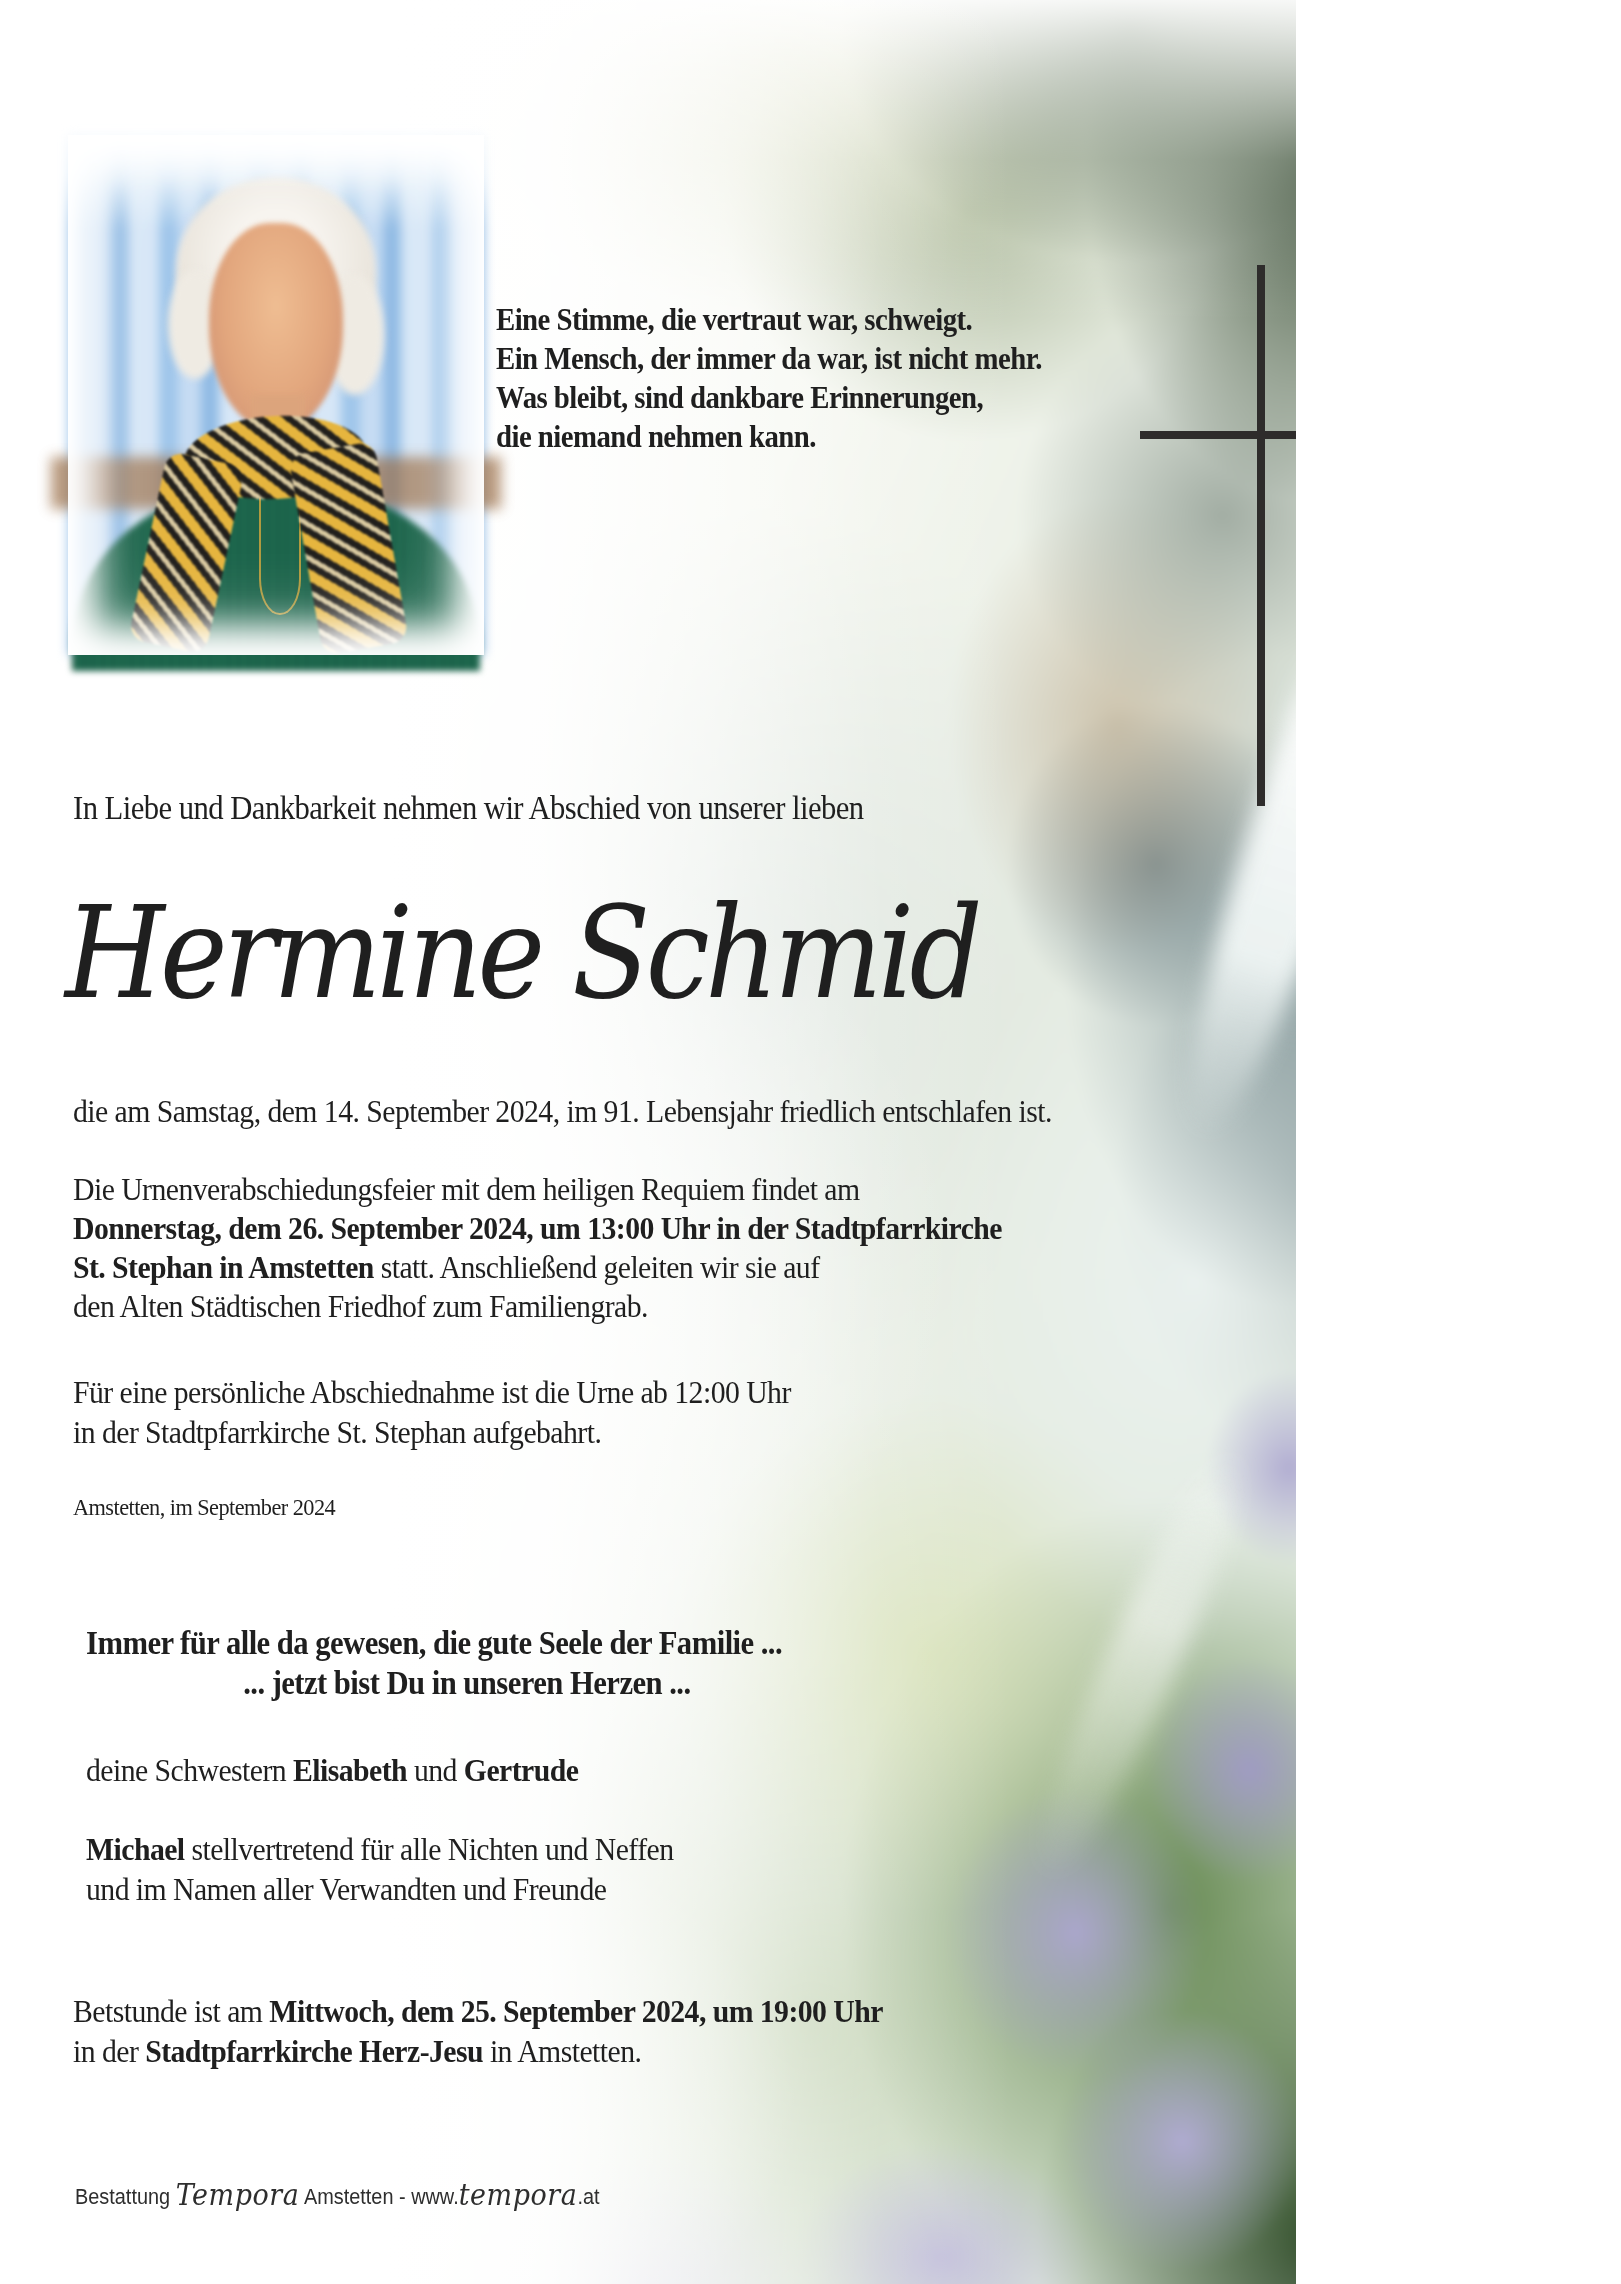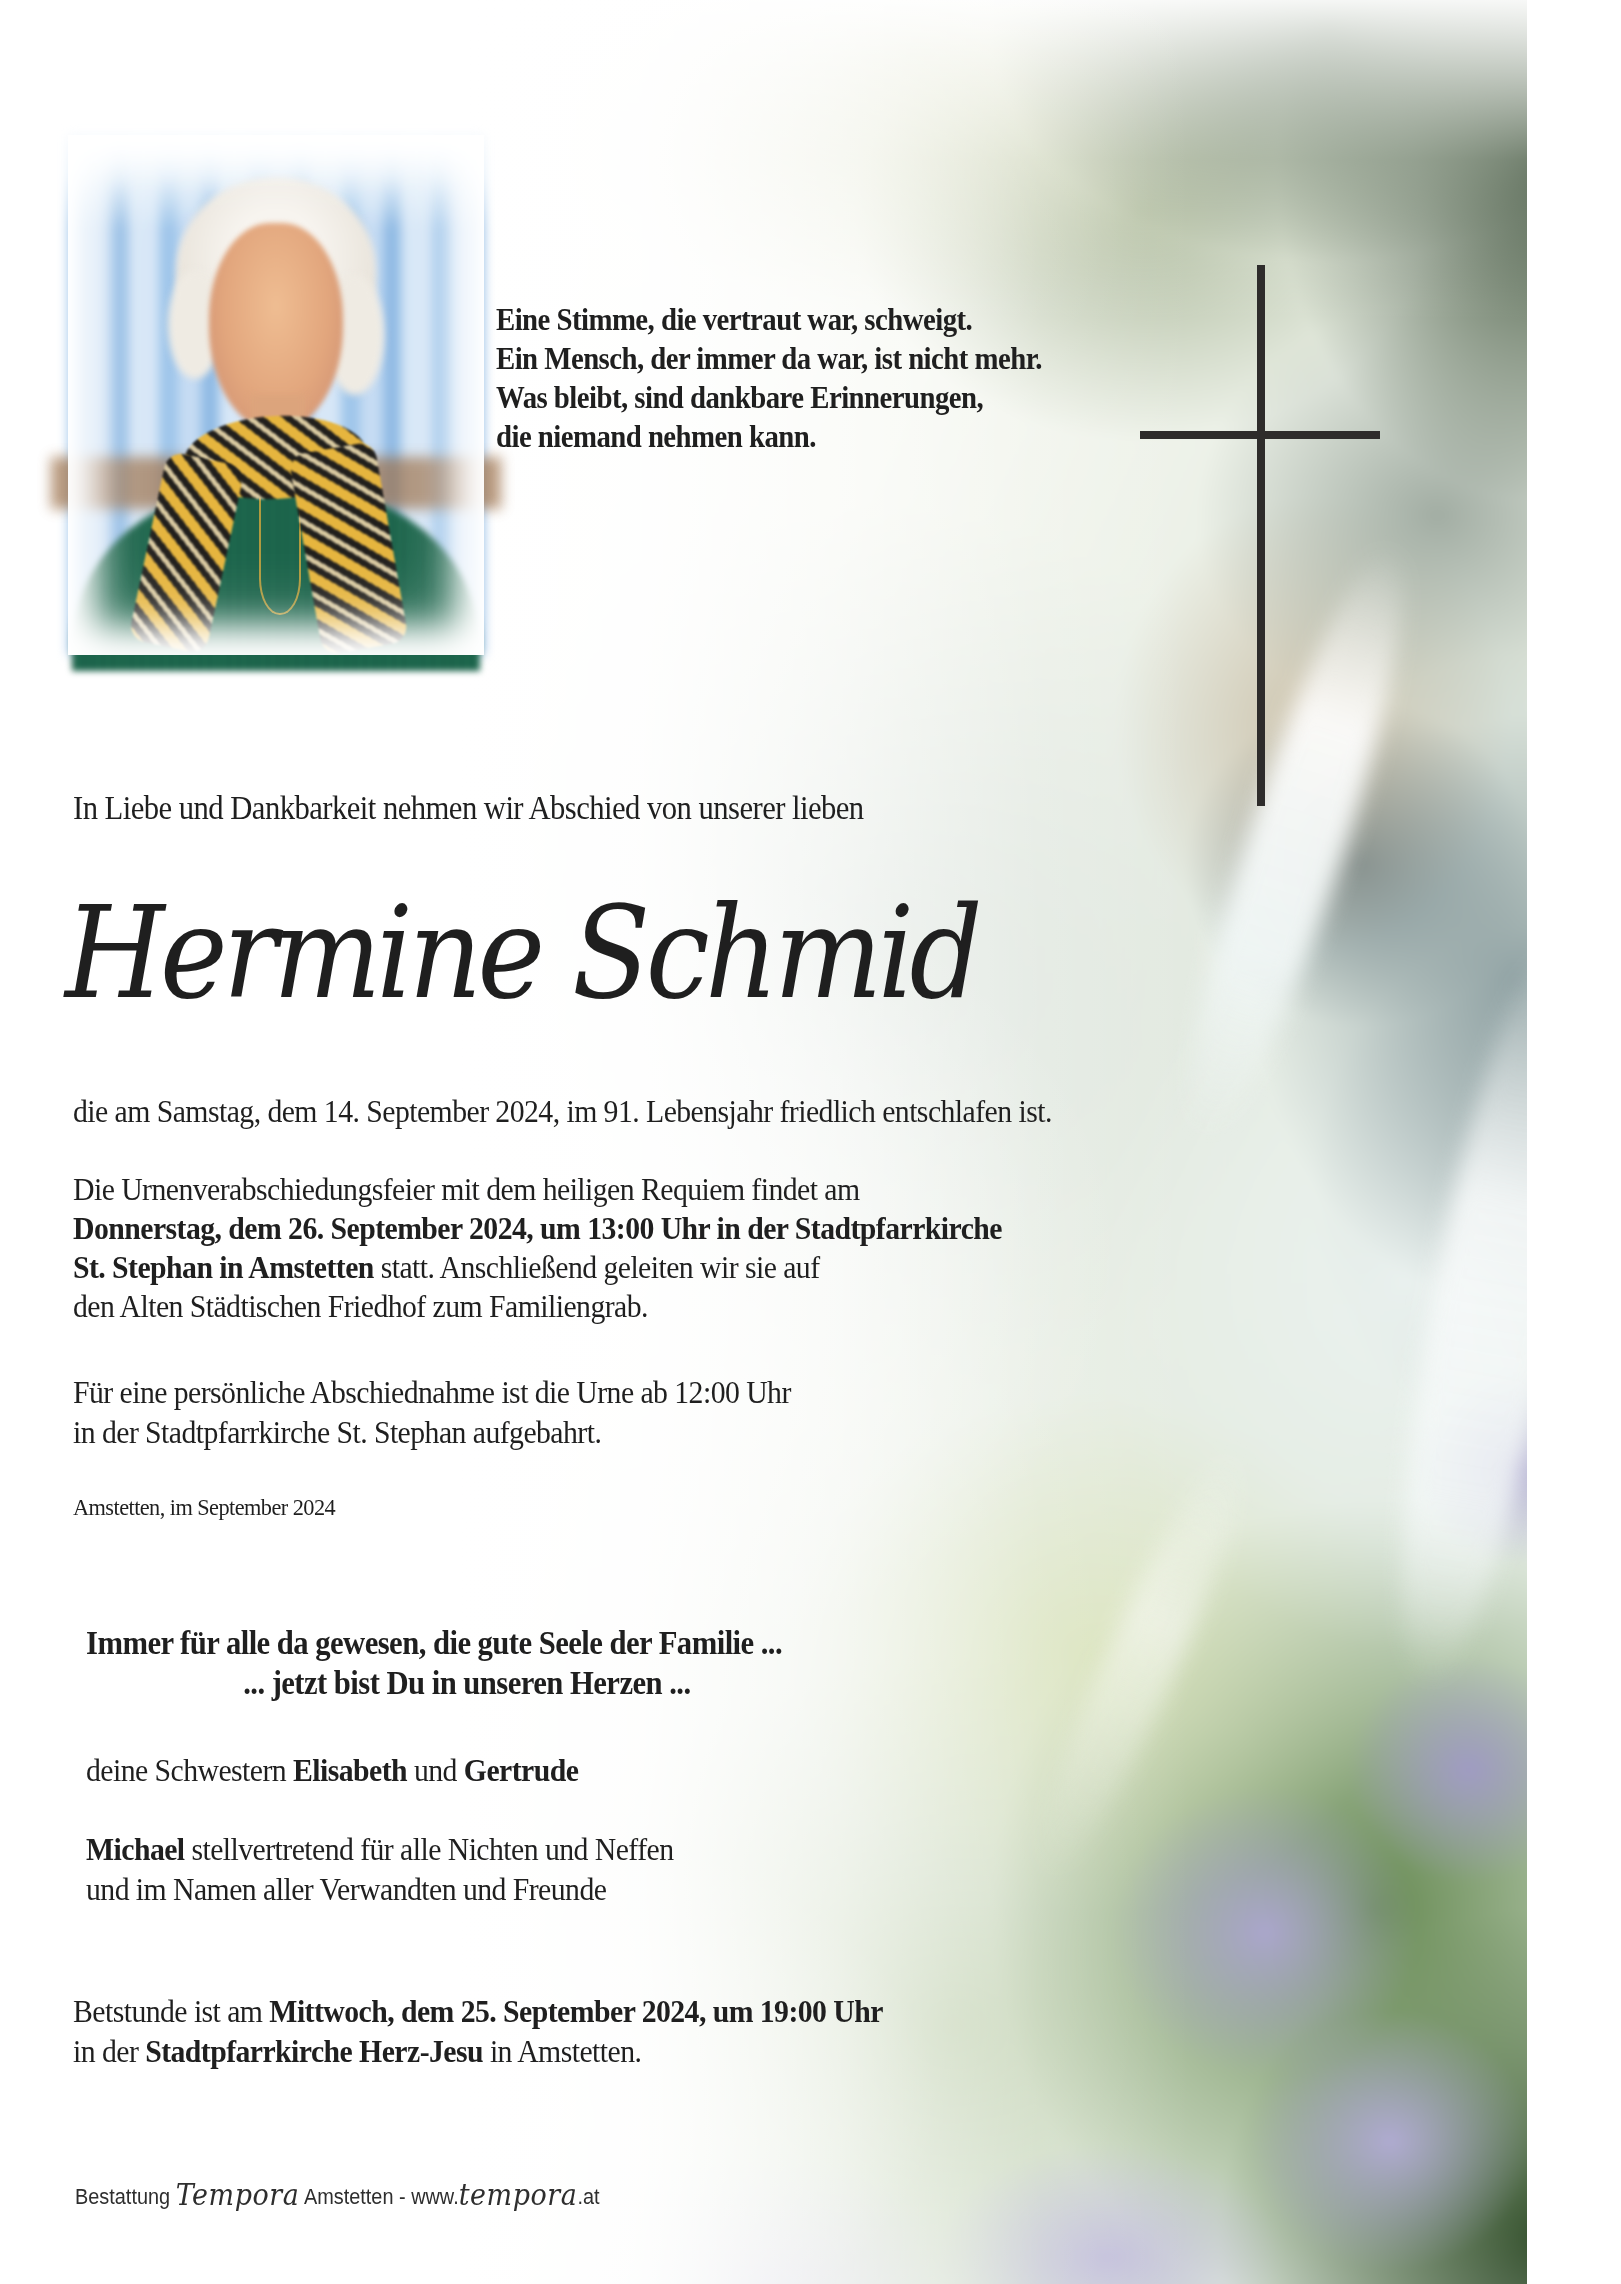--- a/index.html
+++ b/index.html
@@ -4,7 +4,7 @@
 <style>
   html,body{margin:0;padding:0;background:#ffffff;}
   .page{
-    position:relative;width:1527px;height:2284px;overflow:hidden;
+    position:relative;width:1296px;height:2284px;overflow:hidden;
     background:#fefefe;color:var(--text,#1f1f1f);
     font-family:"Liberation Serif", serif;
   }

